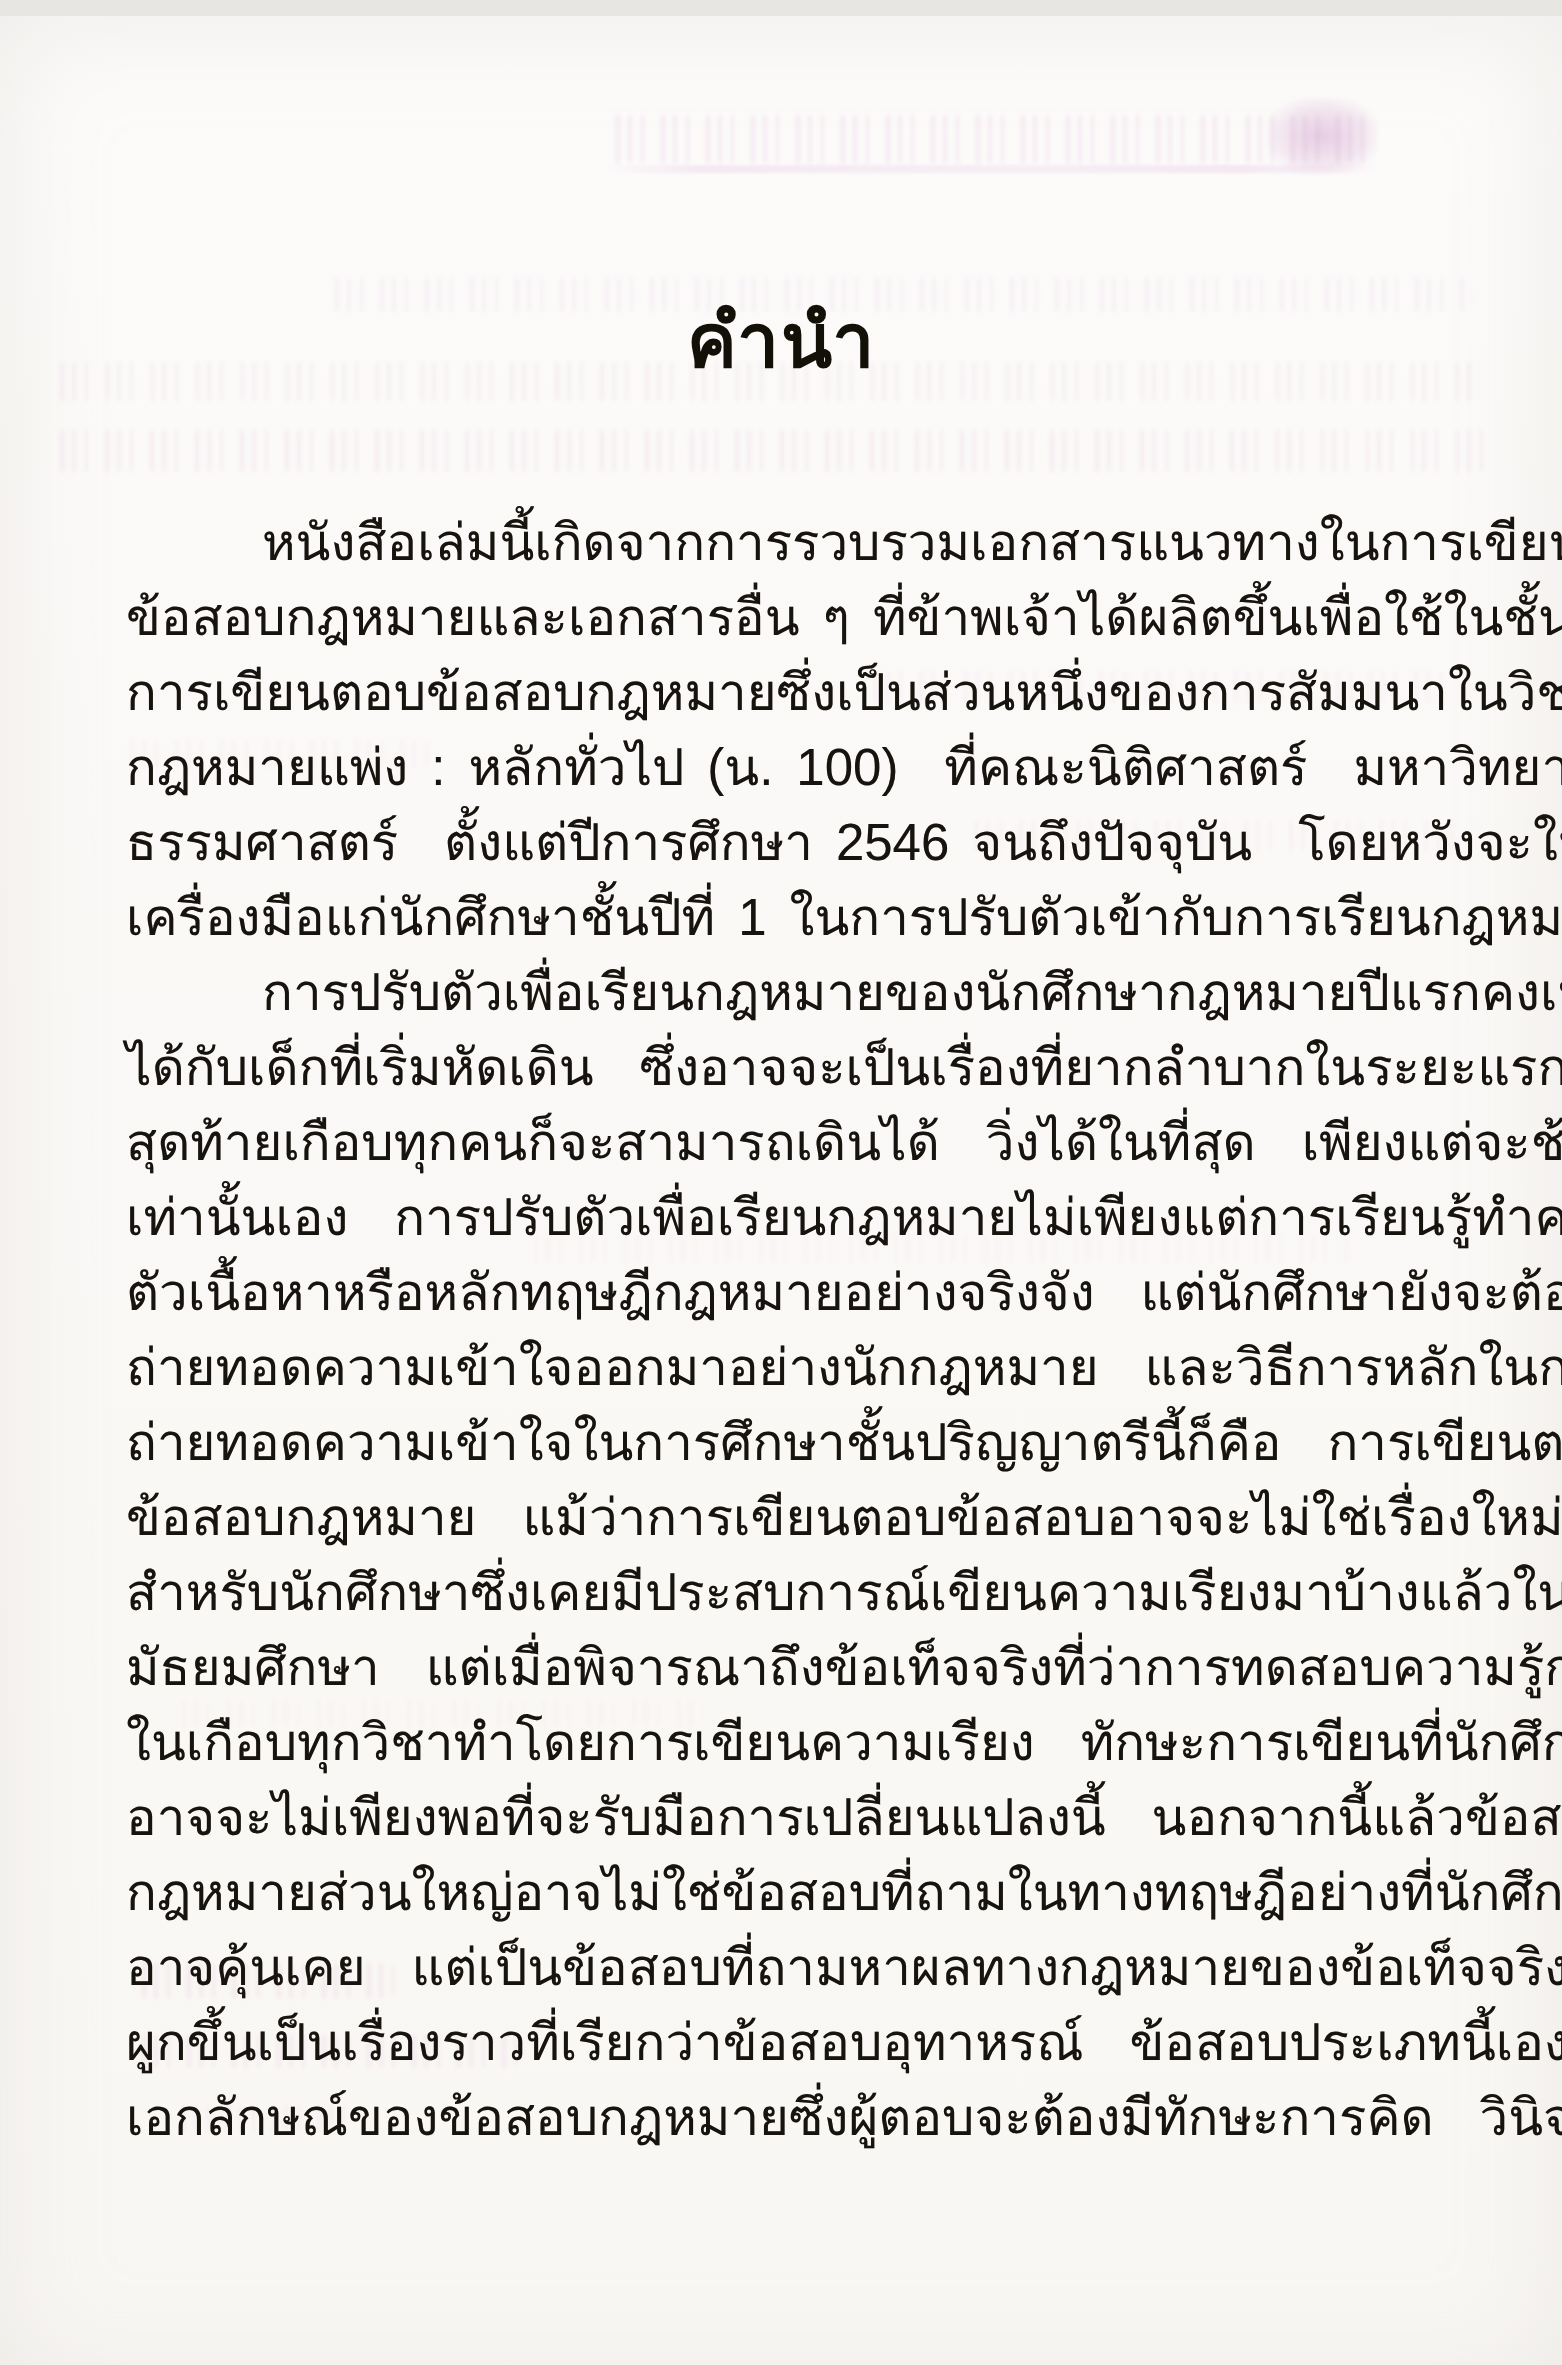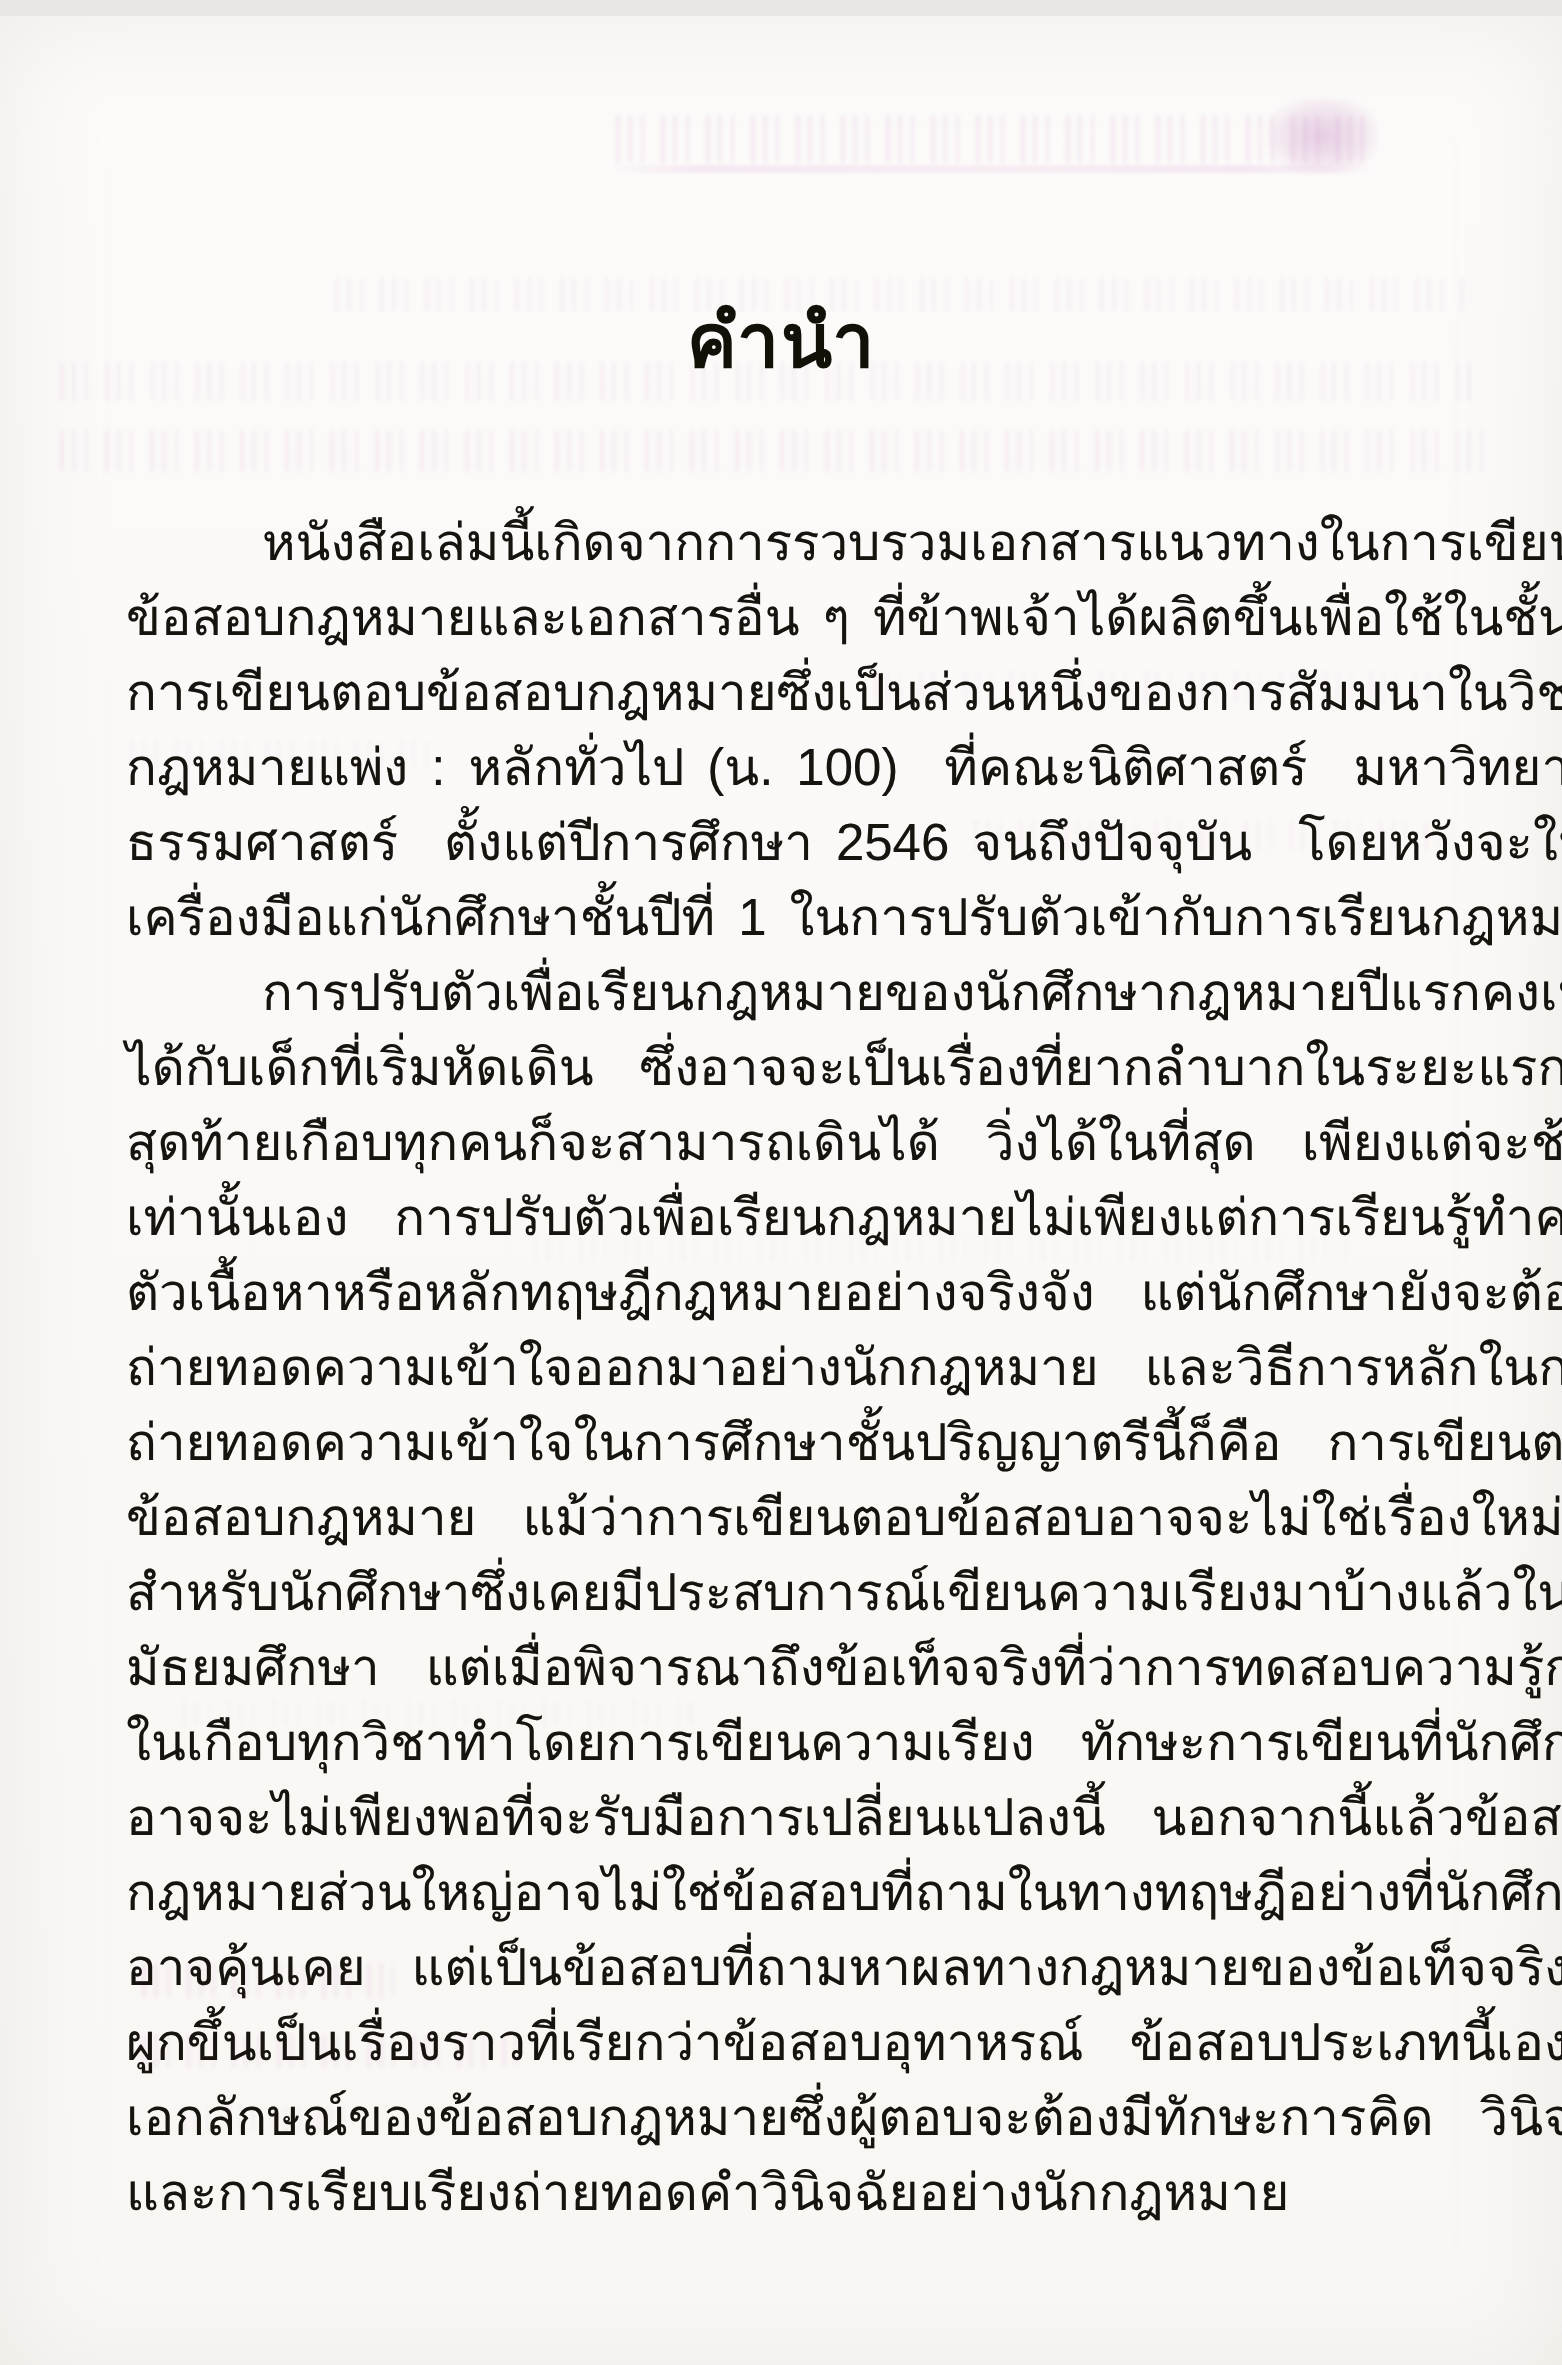--- a/index.html
+++ b/index.html
@@ -126,7 +126,6 @@
       <div class="line">อาจคุ้นเคย  แต่เป็นข้อสอบที่ถามหาผลทางกฎหมายของข้อเท็จจริงที่ผู้ถาม</div>
       <div class="line">ผูกขึ้นเป็นเรื่องราวที่เรียกว่าข้อสอบอุทาหรณ์  ข้อสอบประเภทนี้เองที่เป็น</div>
       <div class="line">เอกลักษณ์ของข้อสอบกฎหมายซึ่งผู้ตอบจะต้องมีทักษะการคิด  วินิจฉัย</div>
-      <div class="line">และการเรียบเรียงถ่ายทอดคำวินิจฉัยอย่างนักกฎหมาย</div>
     </div>
 
 </div>

